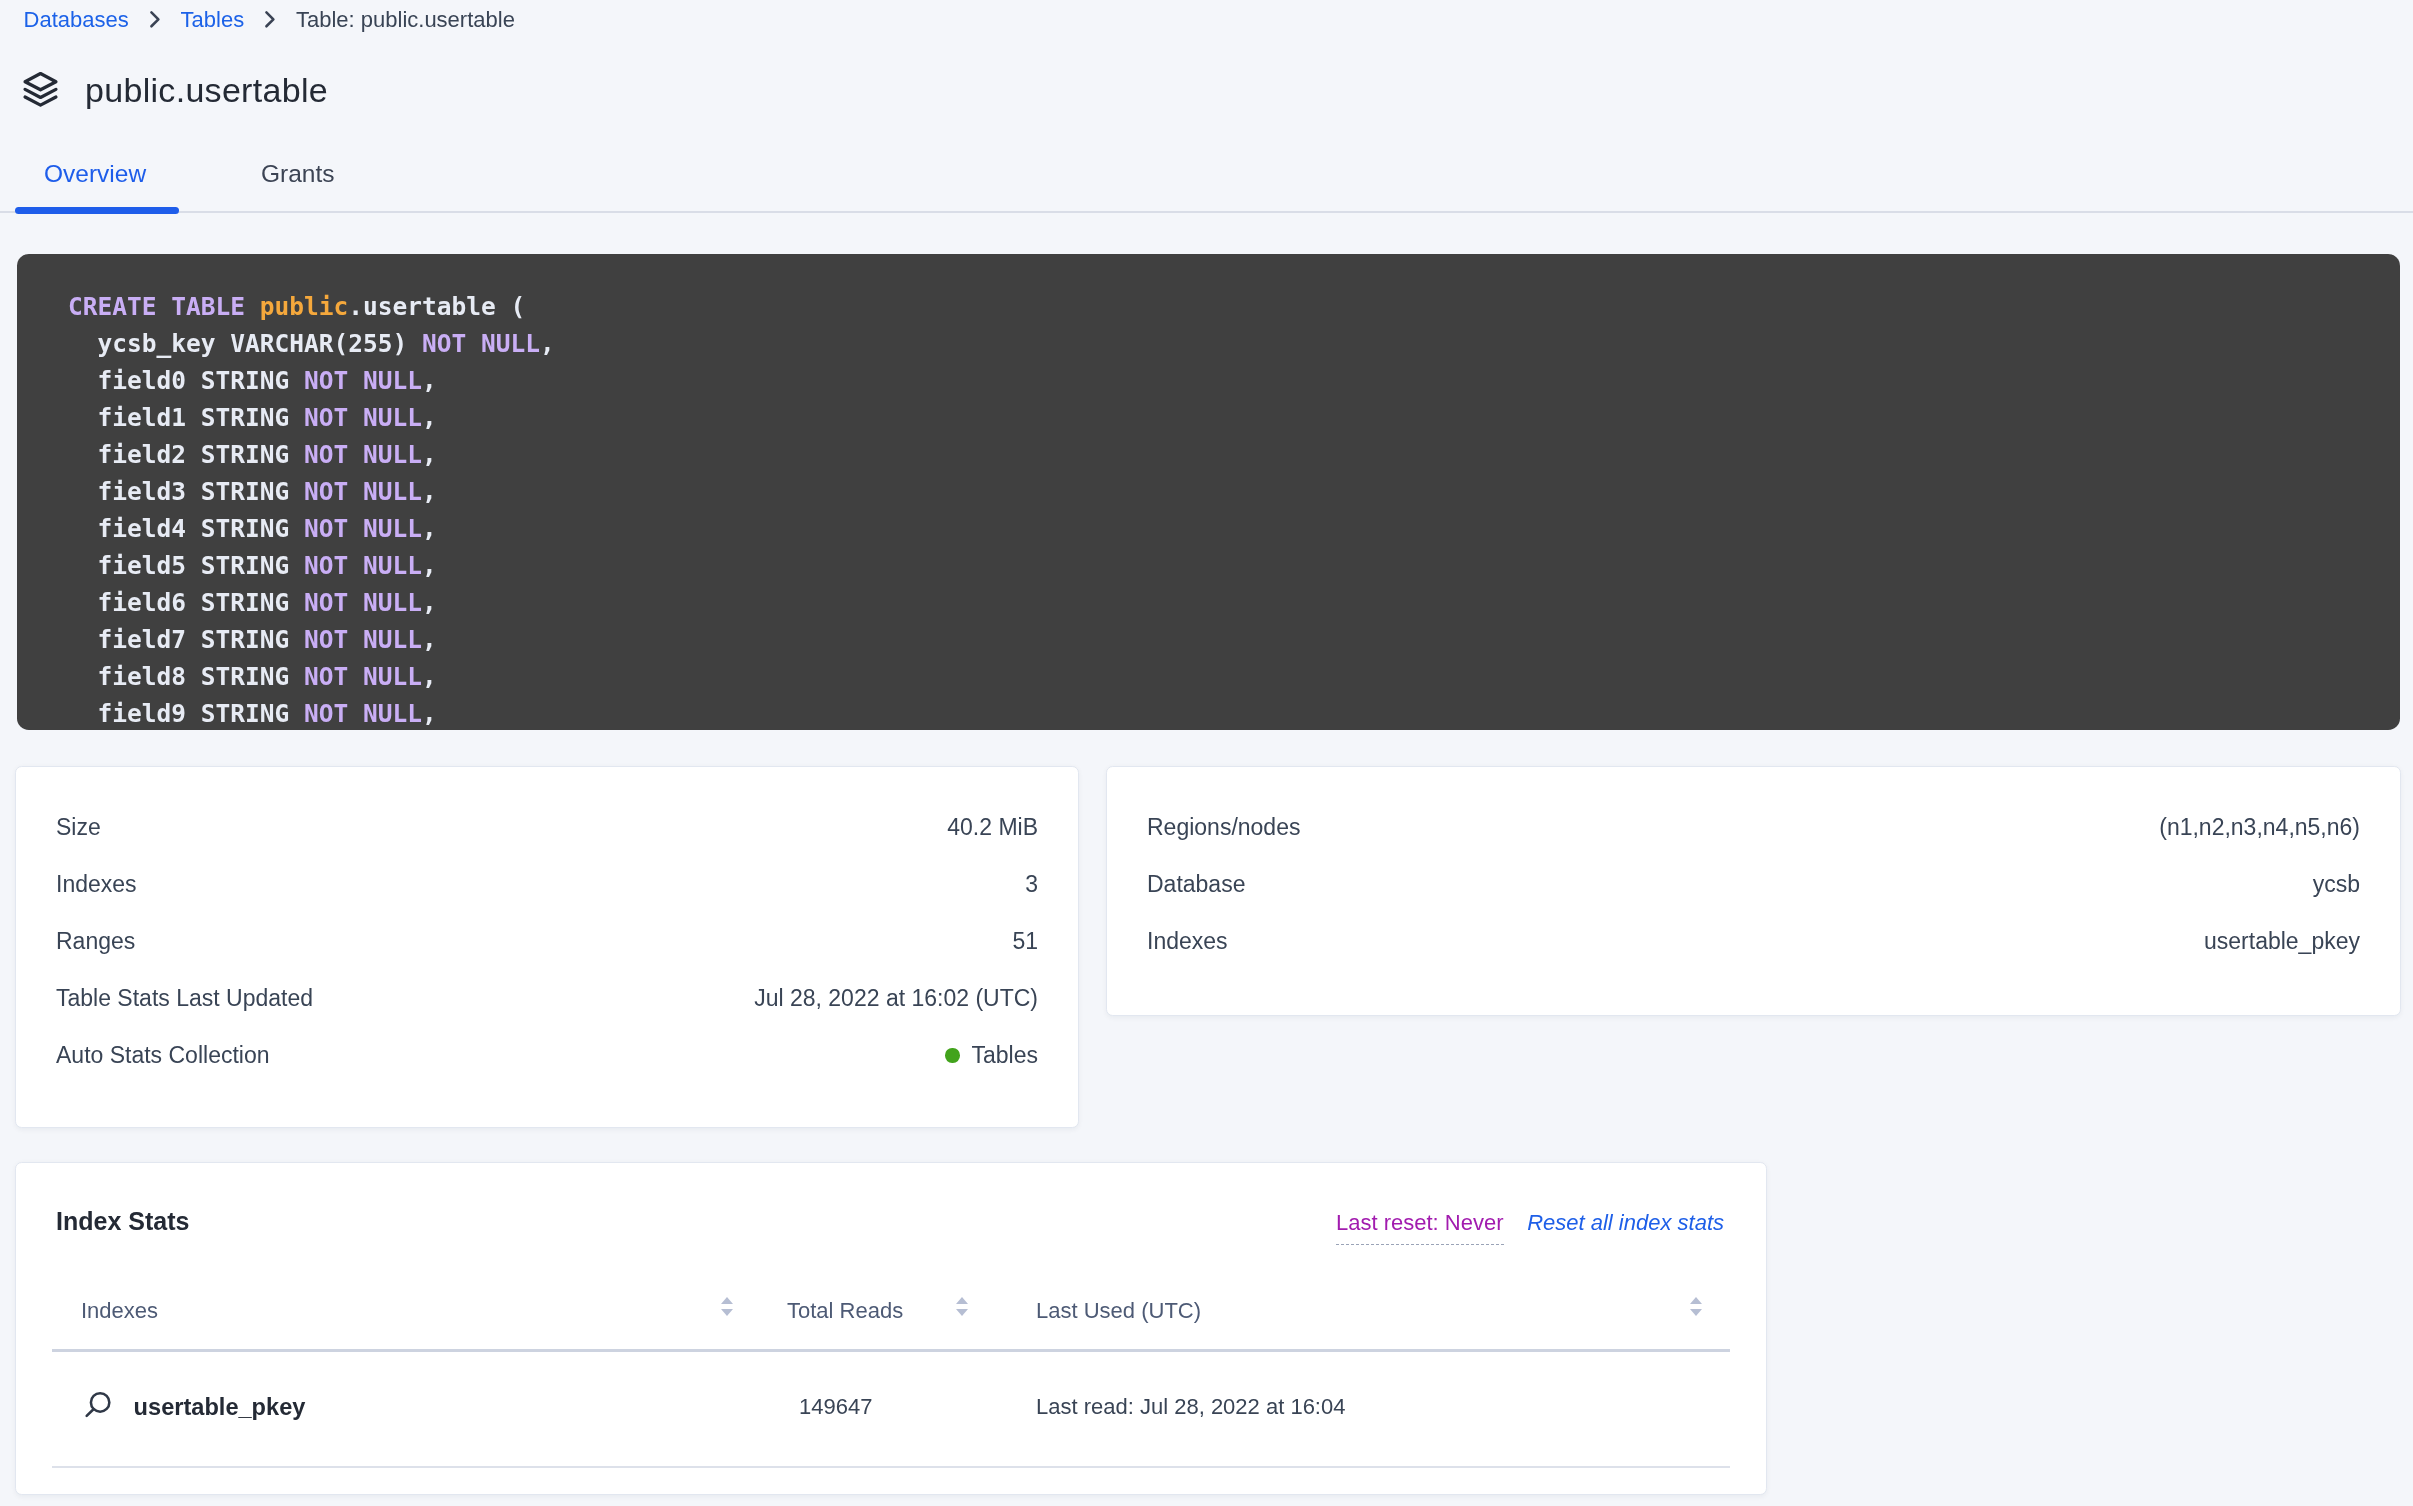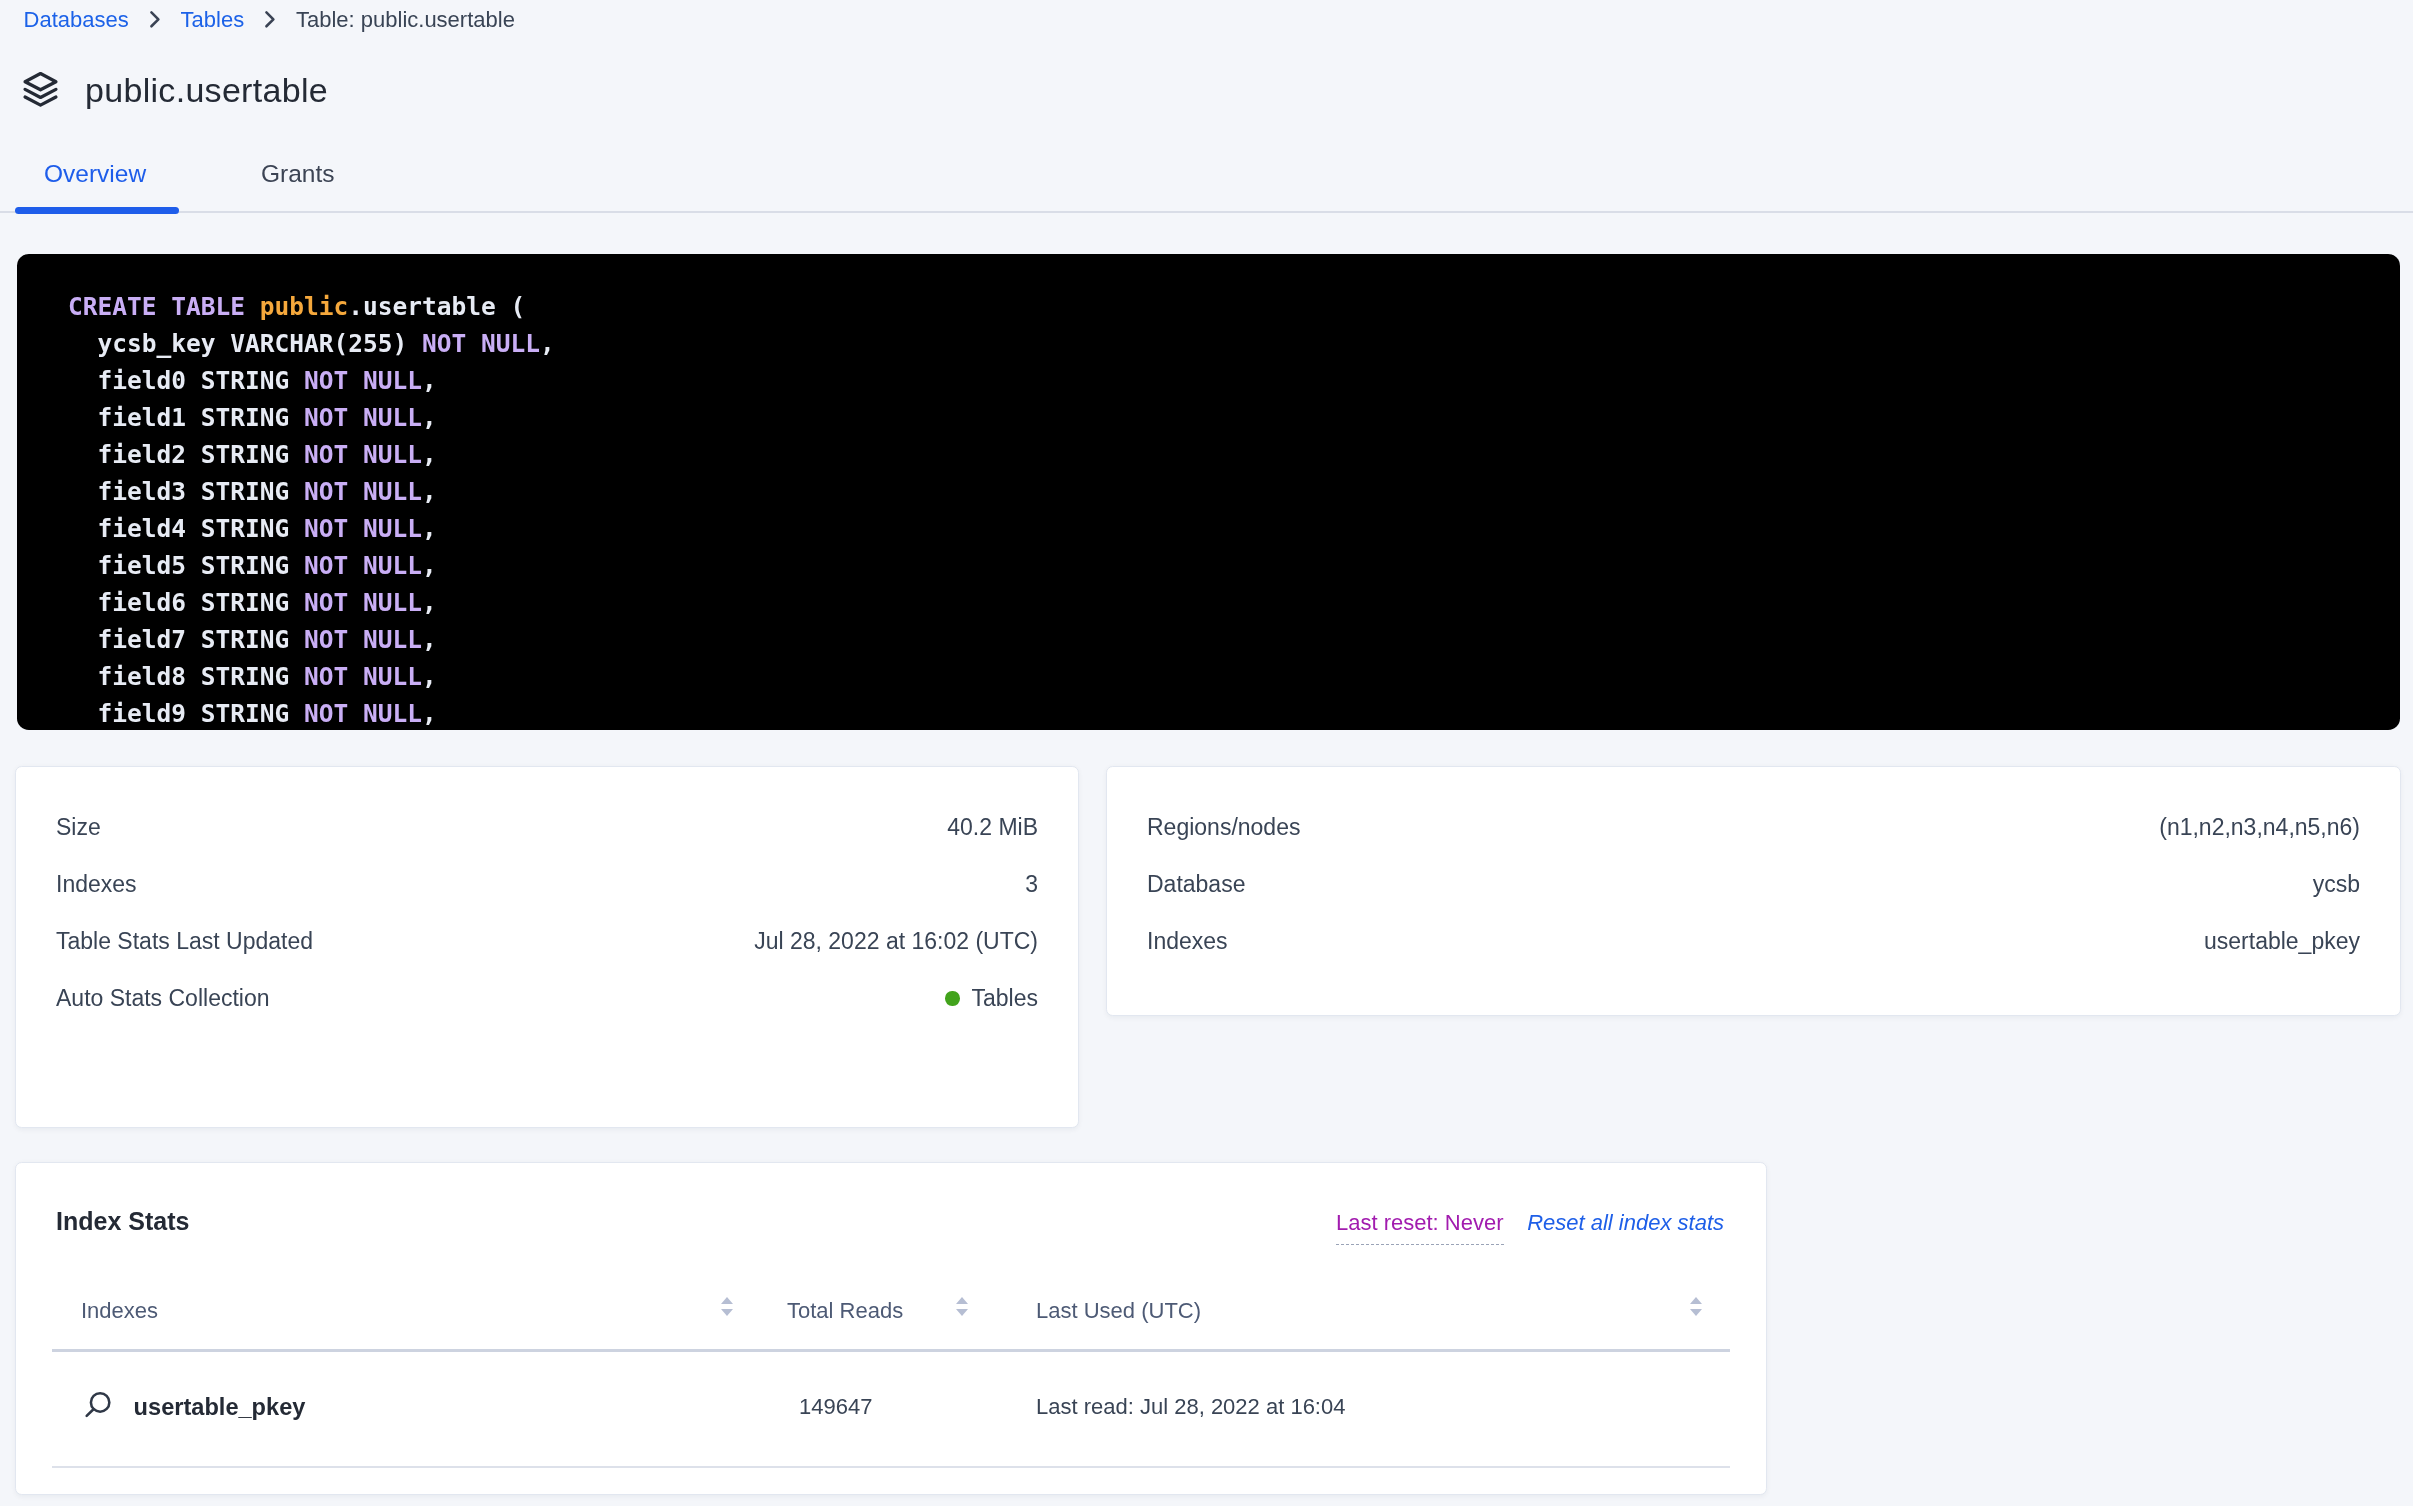--- a/index.html
+++ b/index.html
@@ -24,7 +24,7 @@
   .tab-underline{position:absolute;left:15px;top:207px;width:164px;height:6.7px;border-radius:4.2px;background:#1e5dea;z-index:2;}
   .tab-divider{position:absolute;left:0;top:211px;width:2413px;height:1.7px;background:#d9dde7;}
   
-  .sql-box{position:absolute;left:17px;top:240px;width:2383px;height:476px;background:#000000;border-radius:11.8px;
+  .sql-box{position:absolute;left:17px;top:240px;width:2383px;height:476px;background:#404040;border-radius:11.8px;
     box-sizing:border-box;padding:34px 34px 0 51px;overflow:hidden;}
   .sql-line{font-family:"DejaVu Sans Mono",monospace;font-size:24.5px;line-height:37px;font-weight:600;white-space:pre;margin:0;}
   .tok-kw{color:#c9aef5;}

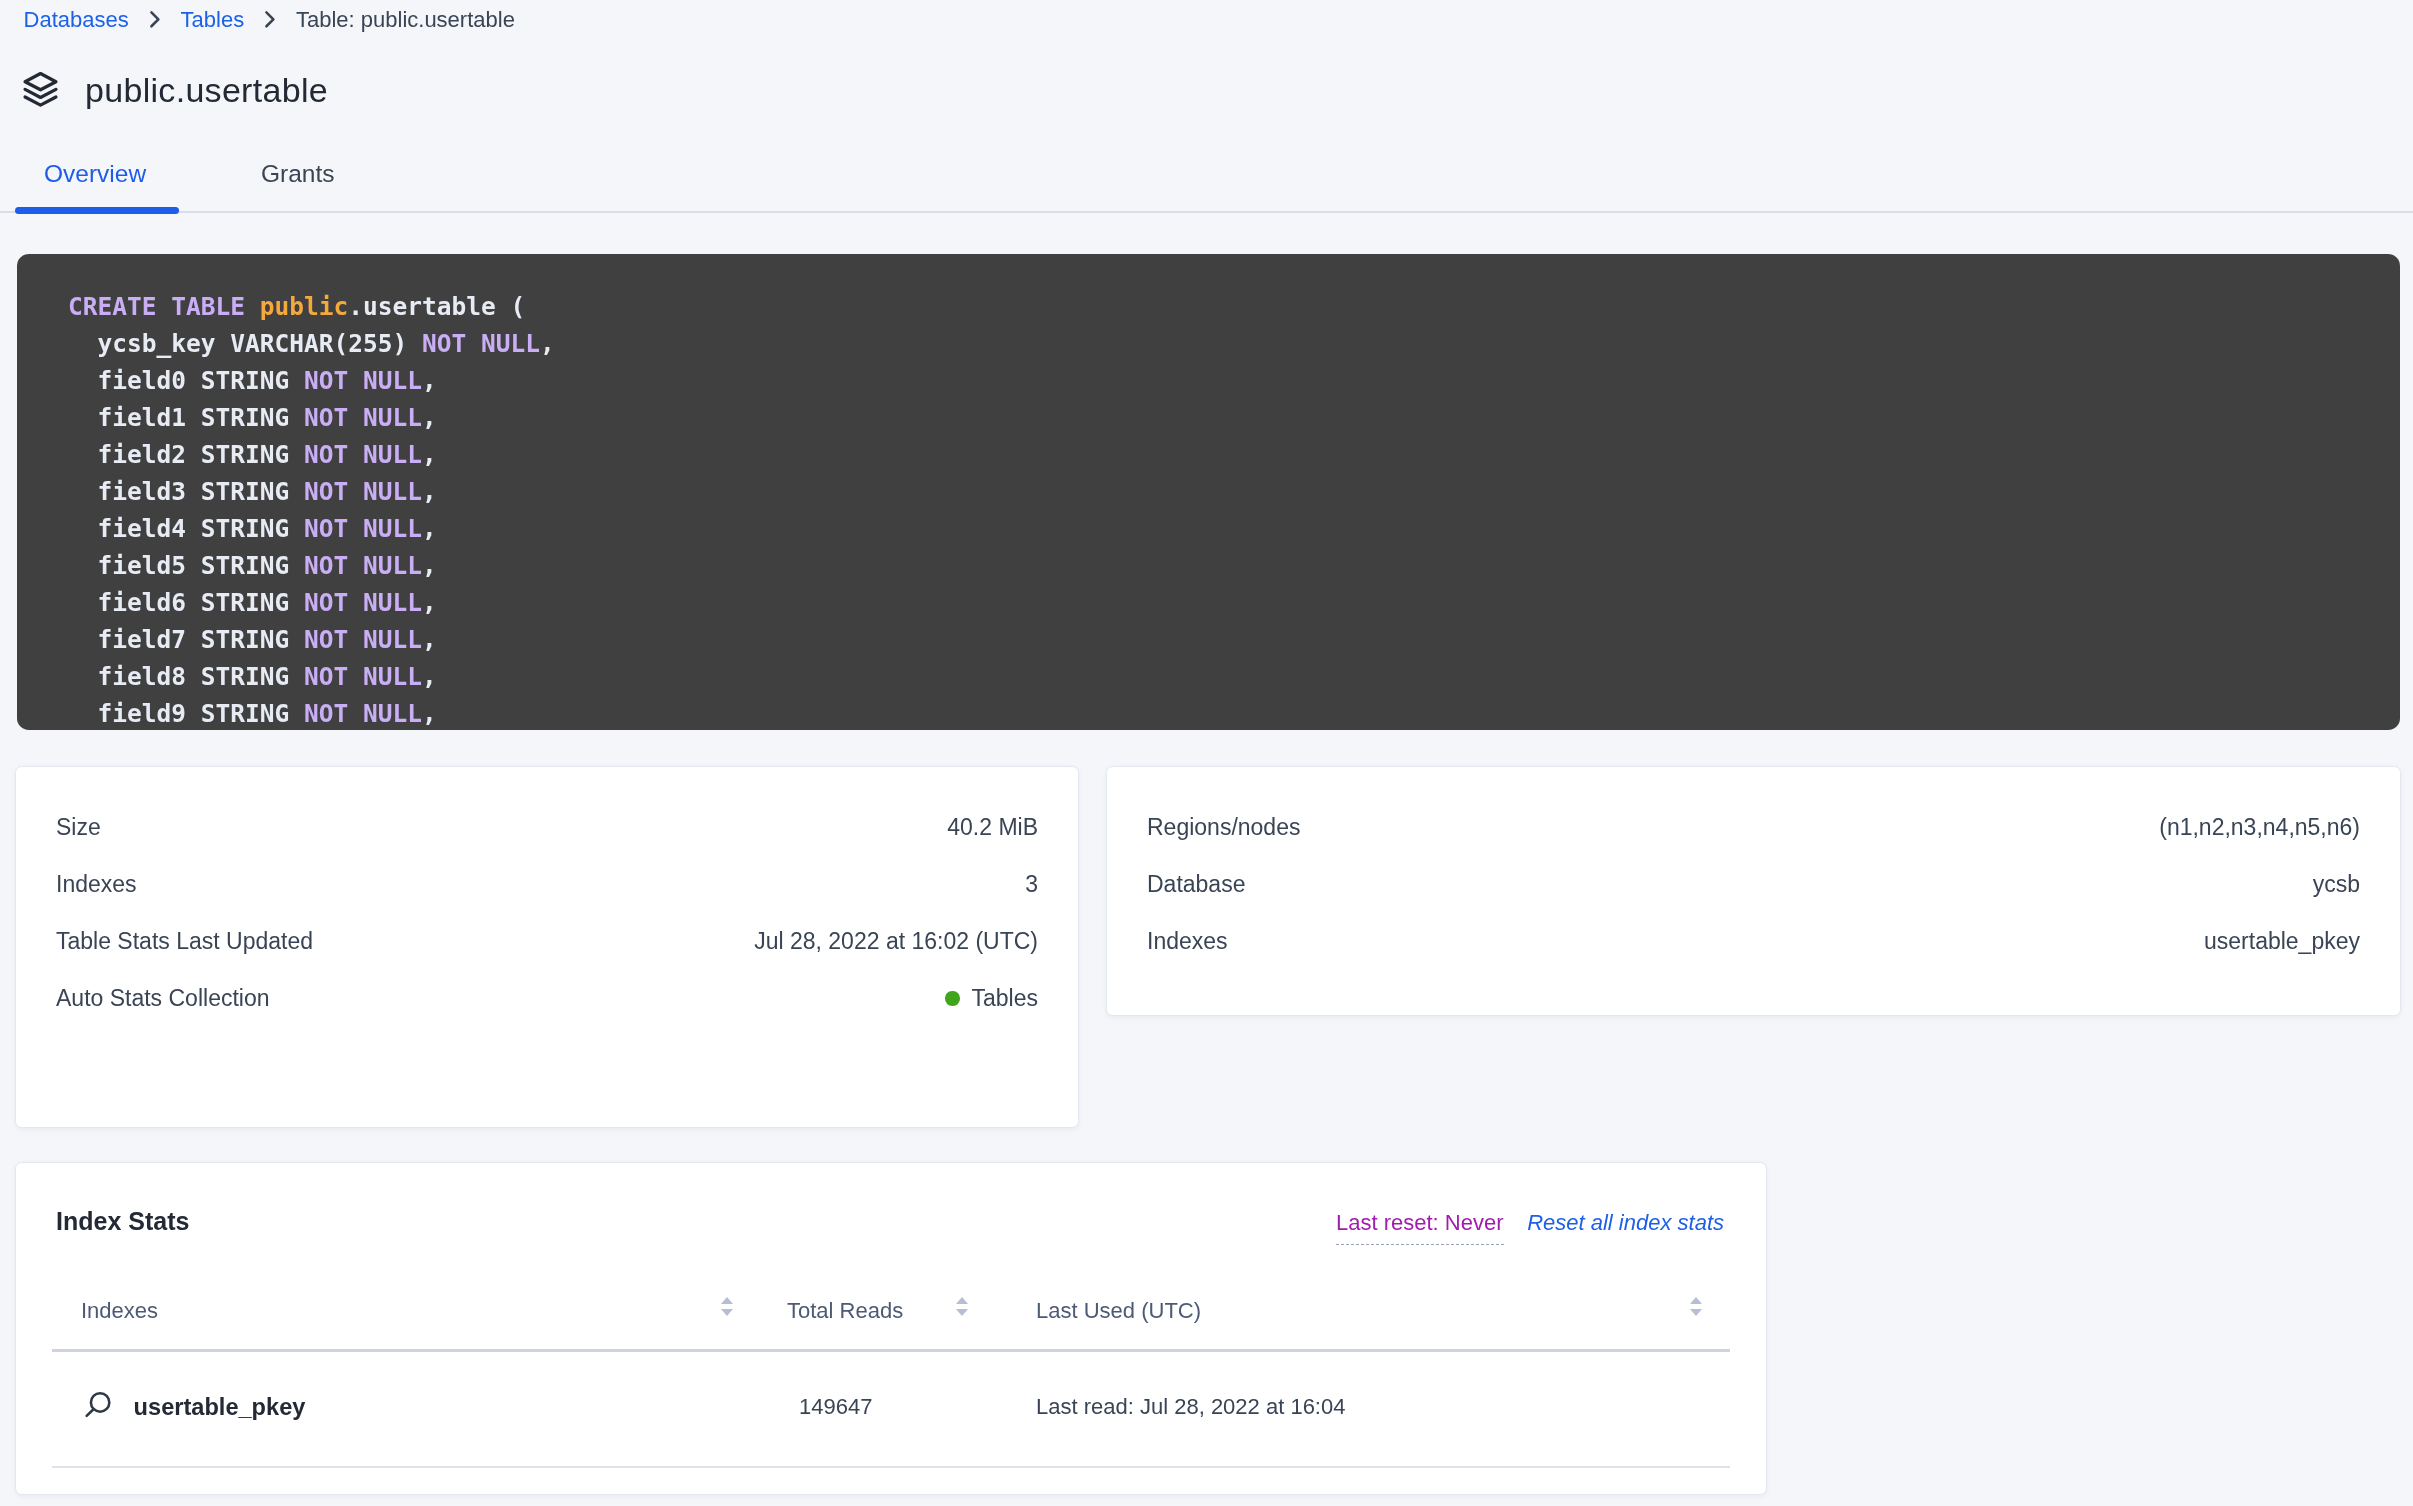--- a/index.html
+++ b/index.html
@@ -115,6 +115,12 @@
         </span>
       </div>
       <div class="stat-row">
+        <span class="stat-label">Ranges</span>
+        <span class="stat-value">
+          <span>51</span>
+        </span>
+      </div>
+      <div class="stat-row">
         <span class="stat-label">Table Stats Last Updated</span>
         <span class="stat-value">
           <span>Jul 28, 2022 at 16:02 (UTC)</span>

